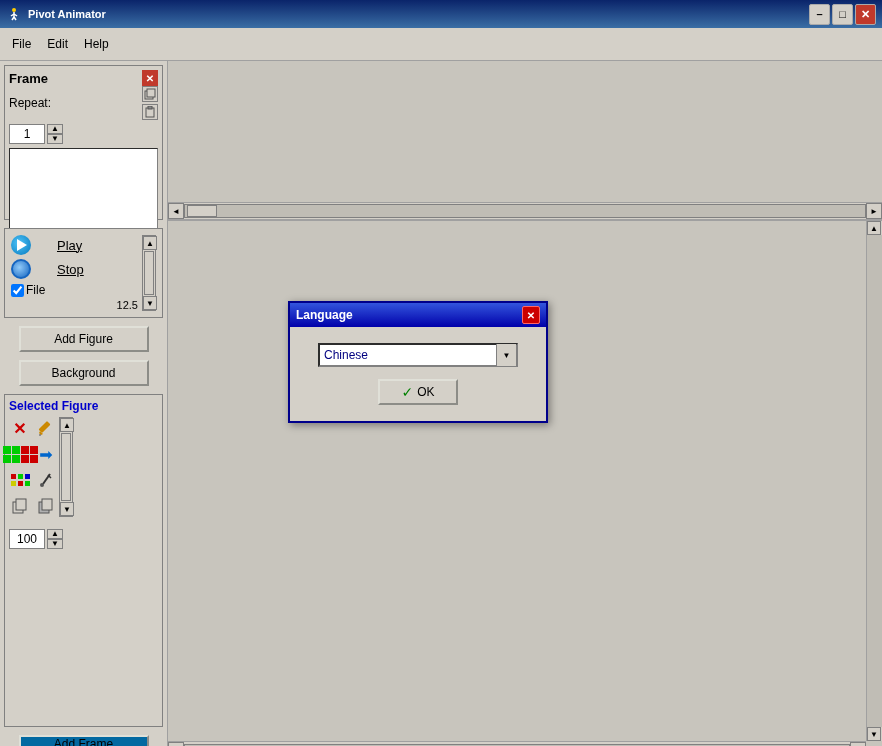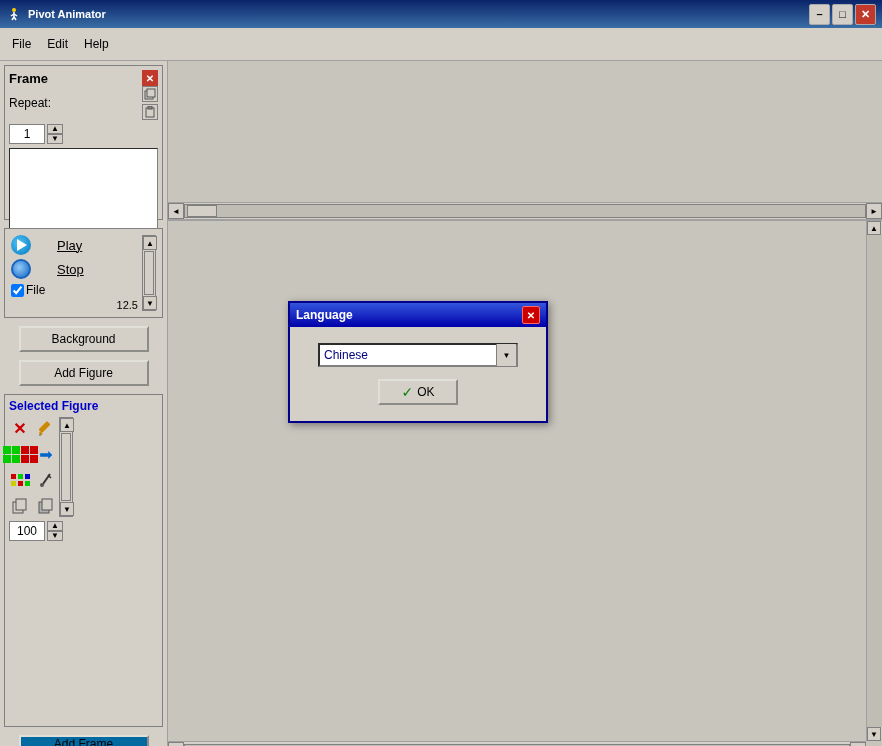--- a/index.html
+++ b/index.html
@@ -588,9 +588,9 @@
       </div>
     </div>
 
+    <button class="action-btn">Add Figure</button>
+
     <button class="action-btn">Background</button>
-
-    <button class="action-btn">Add Figure</button>
 
     <div class="selected-section">
       <div class="selected-label">Selected Figure</div>

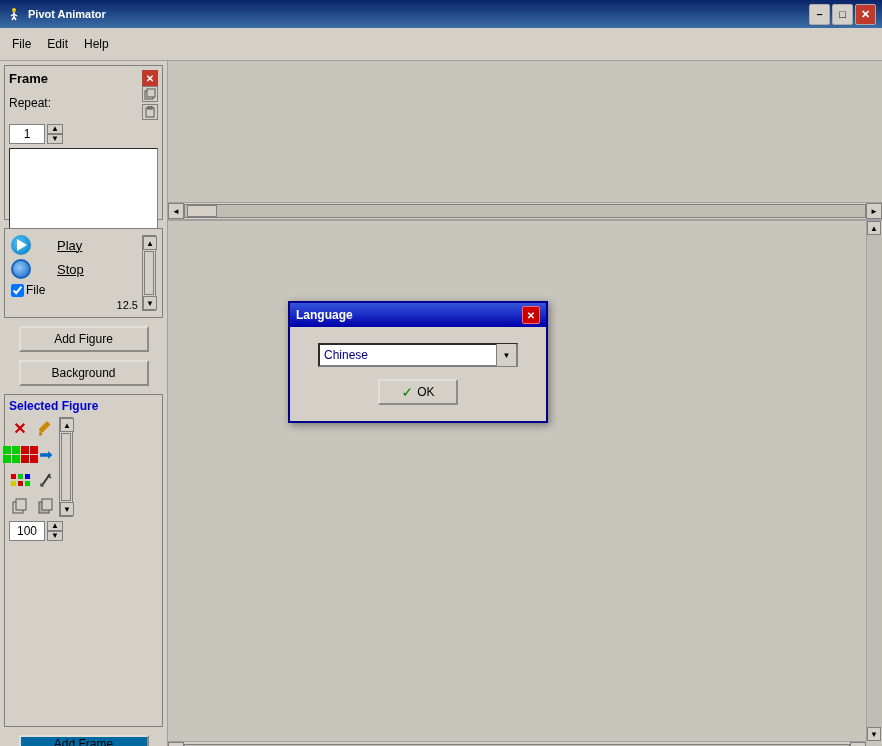--- a/index.html
+++ b/index.html
@@ -324,7 +324,7 @@
       display: flex;
       align-items: center;
       gap: 2px;
-      margin-top: 4px;
+      margin-top: 12px;
     }
     .size-input {
       width: 36px;

